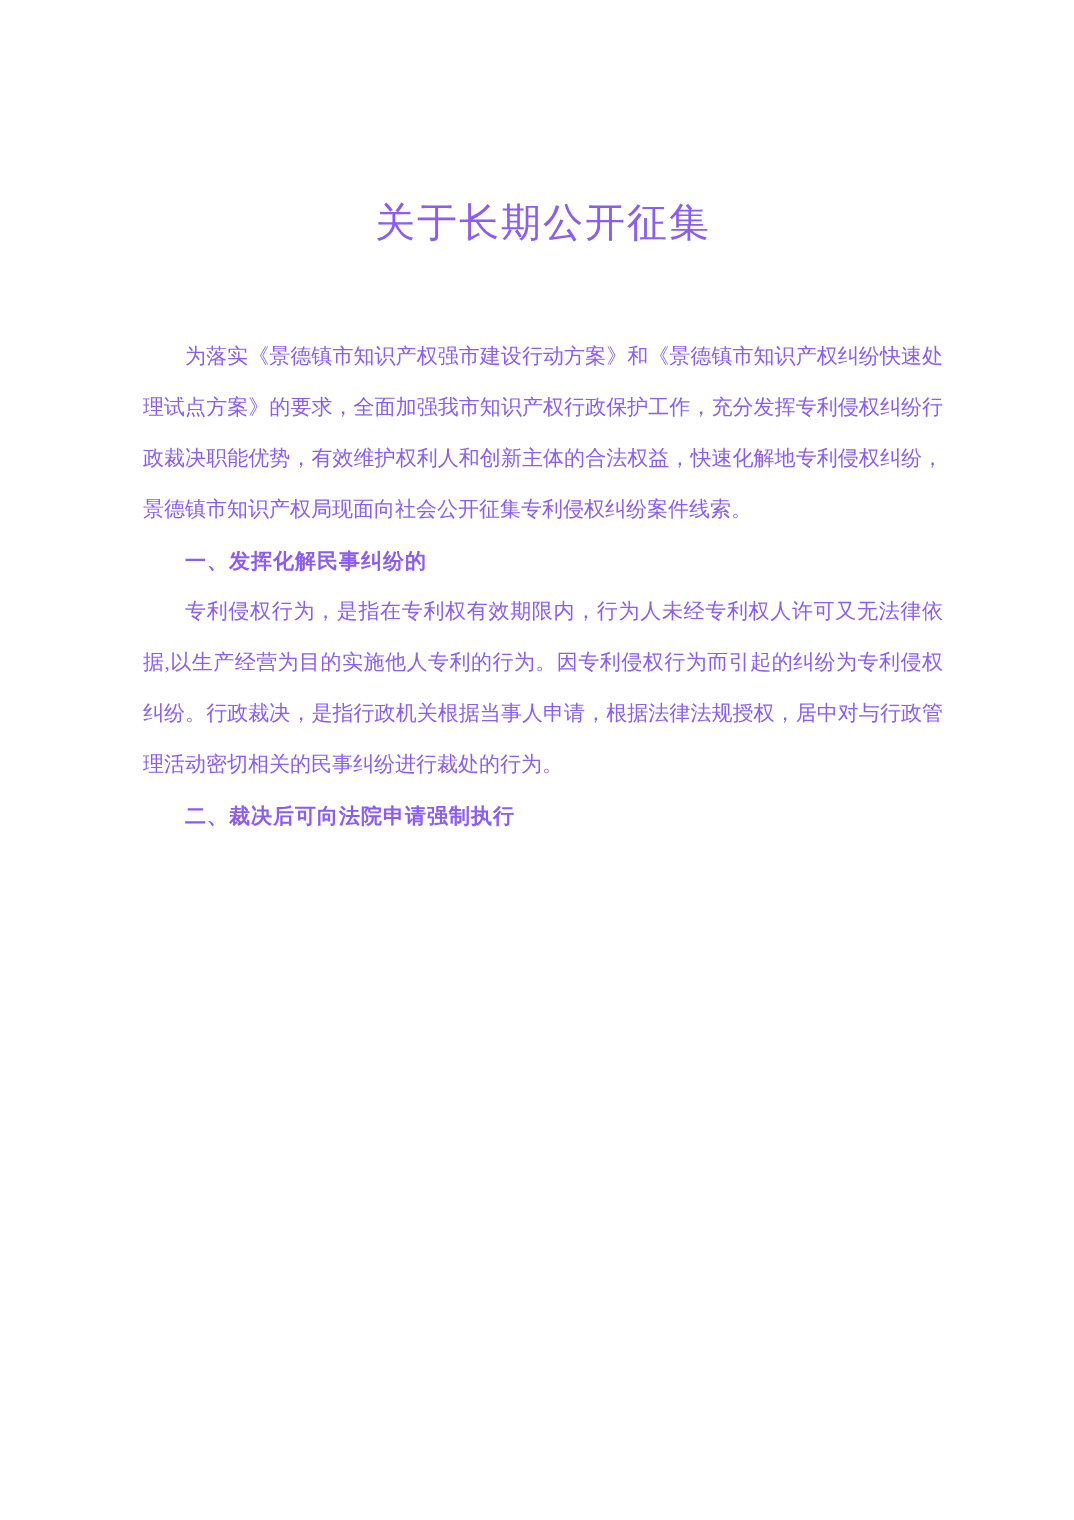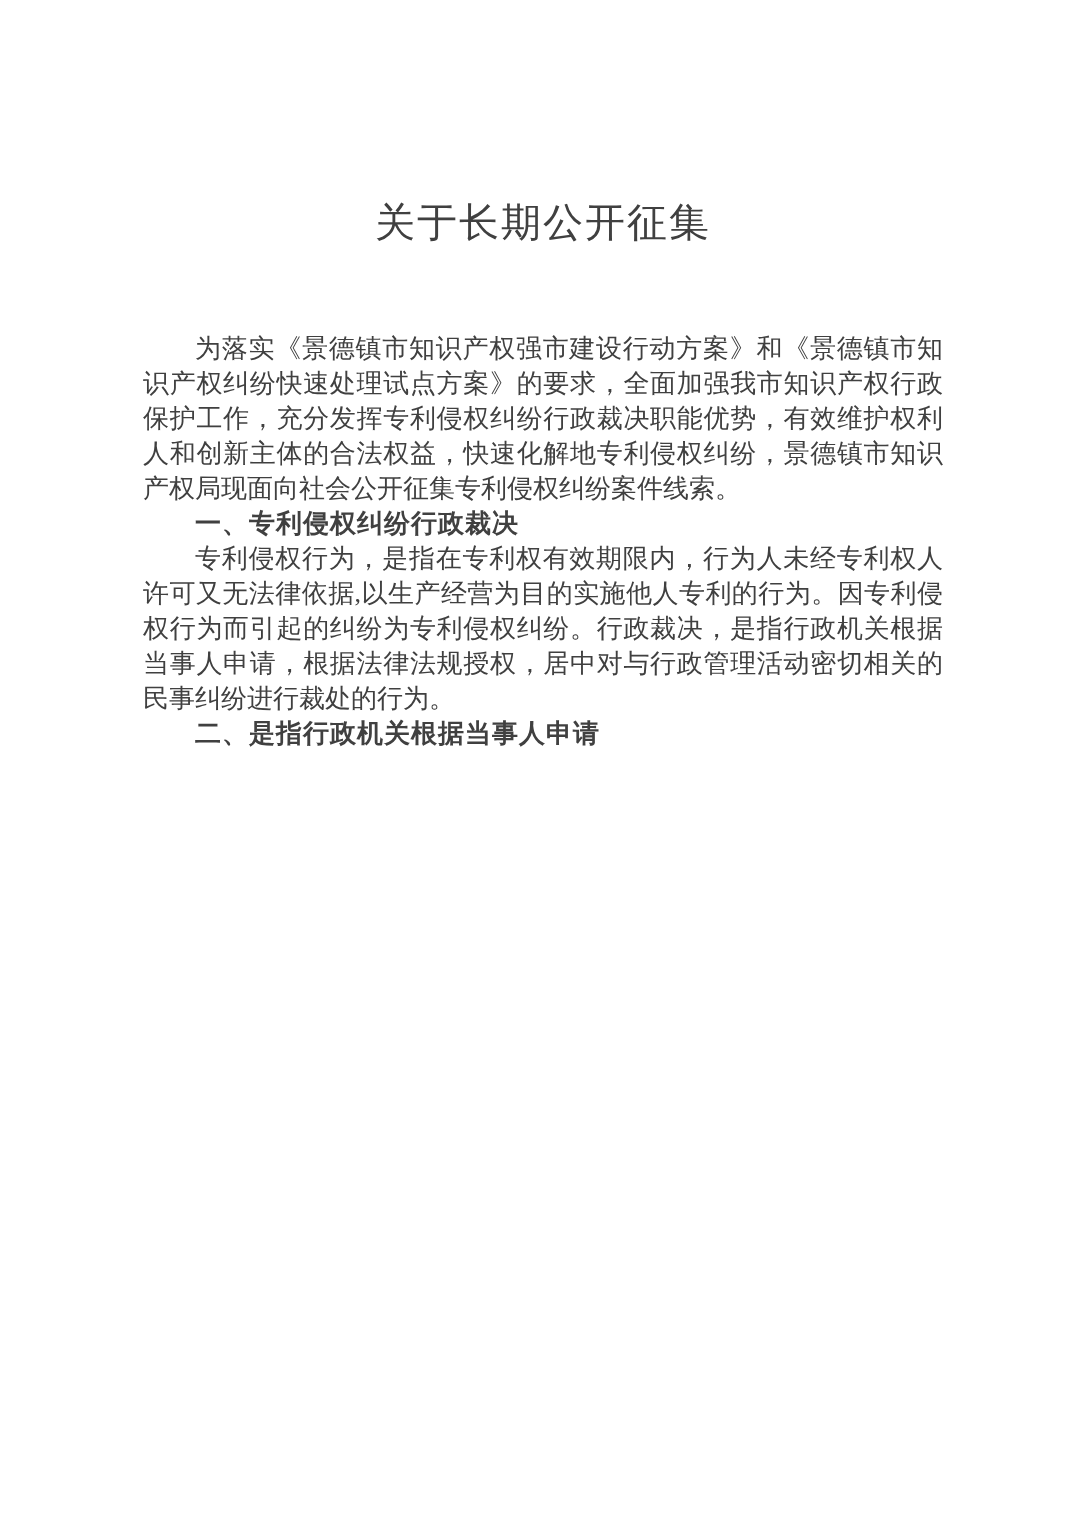--- a/index.html
+++ b/index.html
@@ -13,7 +13,7 @@
     height: 1520px;
     margin: 0 auto;
     background: #ffffff;
-    color: #404040;
+    color: #8b5cf6;
     box-sizing: border-box;
     padding: 195px 131px 0 143px;
     overflow: hidden;

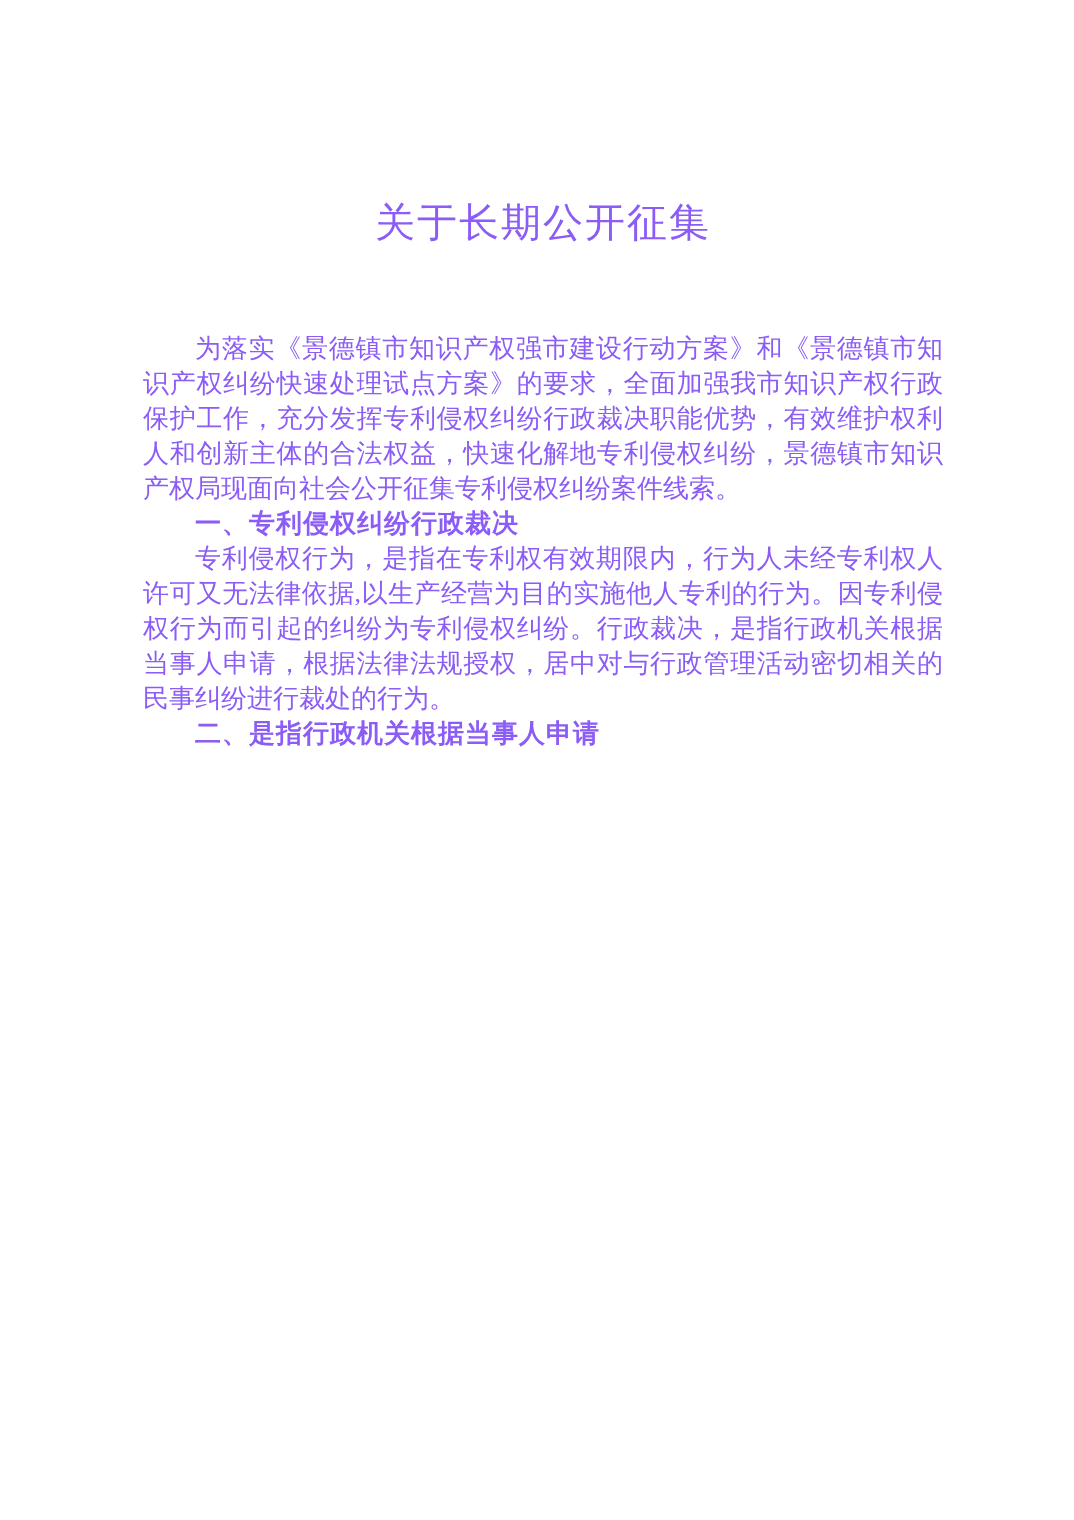--- a/index.html
+++ b/index.html
@@ -31,8 +31,8 @@
   }
   .doc-body {
     margin-top: 80px;
-    font-size: 26px;
-    line-height: 35px;
+    font-size: 21px;
+    line-height: 51px;
     text-align: justify;
   }
   .doc-body p {

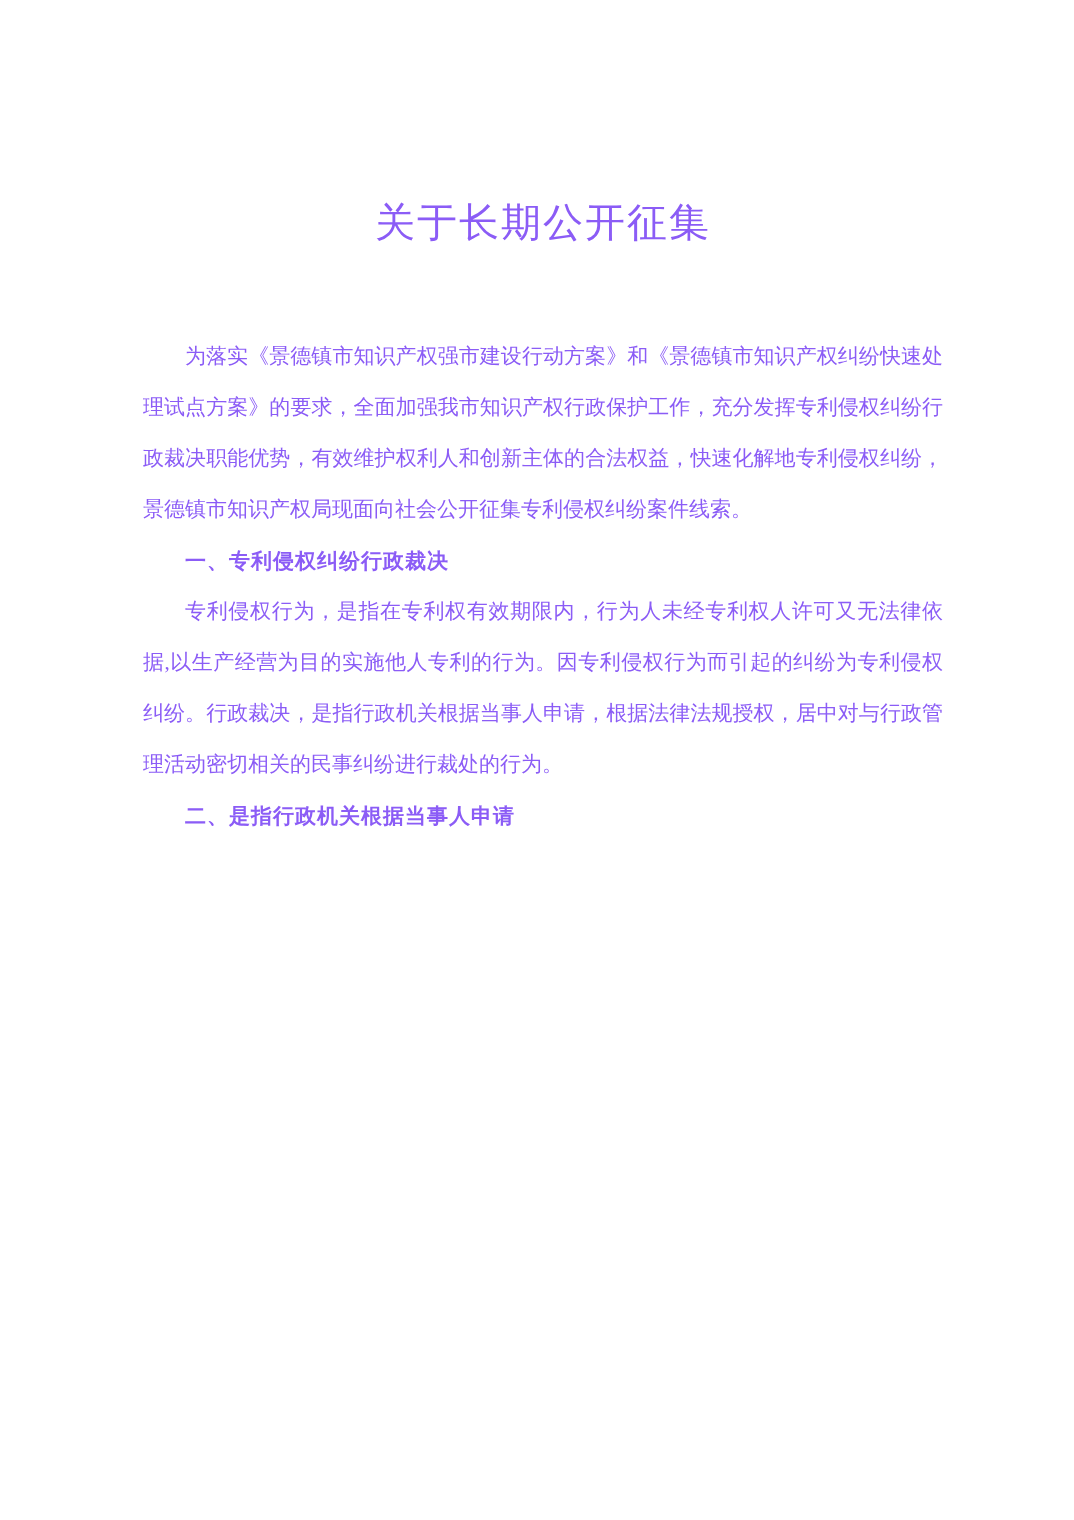--- a/index.html
+++ b/index.html
@@ -54,7 +54,7 @@
   </div>
   <div class="doc-body">
       <p class="para">为落实《景德镇市知识产权强市建设行动方案》和《景德镇市知识产权纠纷快速处理试点方案》的要求，全面加强我市知识产权行政保护工作，充分发挥专利侵权纠纷行政裁决职能优势，有效维护权利人和创新主体的合法权益，快速化解地专利侵权纠纷，景德镇市知识产权局现面向社会公开征集专利侵权纠纷案件线索。</p>
-      <p class="heading">一、专利侵权纠纷行政裁决</p>
+      <p class="heading">一、发挥化解民事纠纷的</p>
       <p class="para">专利侵权行为，是指在专利权有效期限内，行为人未经专利权人许可又无法律依据,以生产经营为目的实施他人专利的行为。因专利侵权行为而引起的纠纷为专利侵权纠纷。行政裁决，是指行政机关根据当事人申请，根据法律法规授权，居中对与行政管理活动密切相关的民事纠纷进行裁处的行为。</p>
       <p class="heading">二、是指行政机关根据当事人申请</p>
     </div>

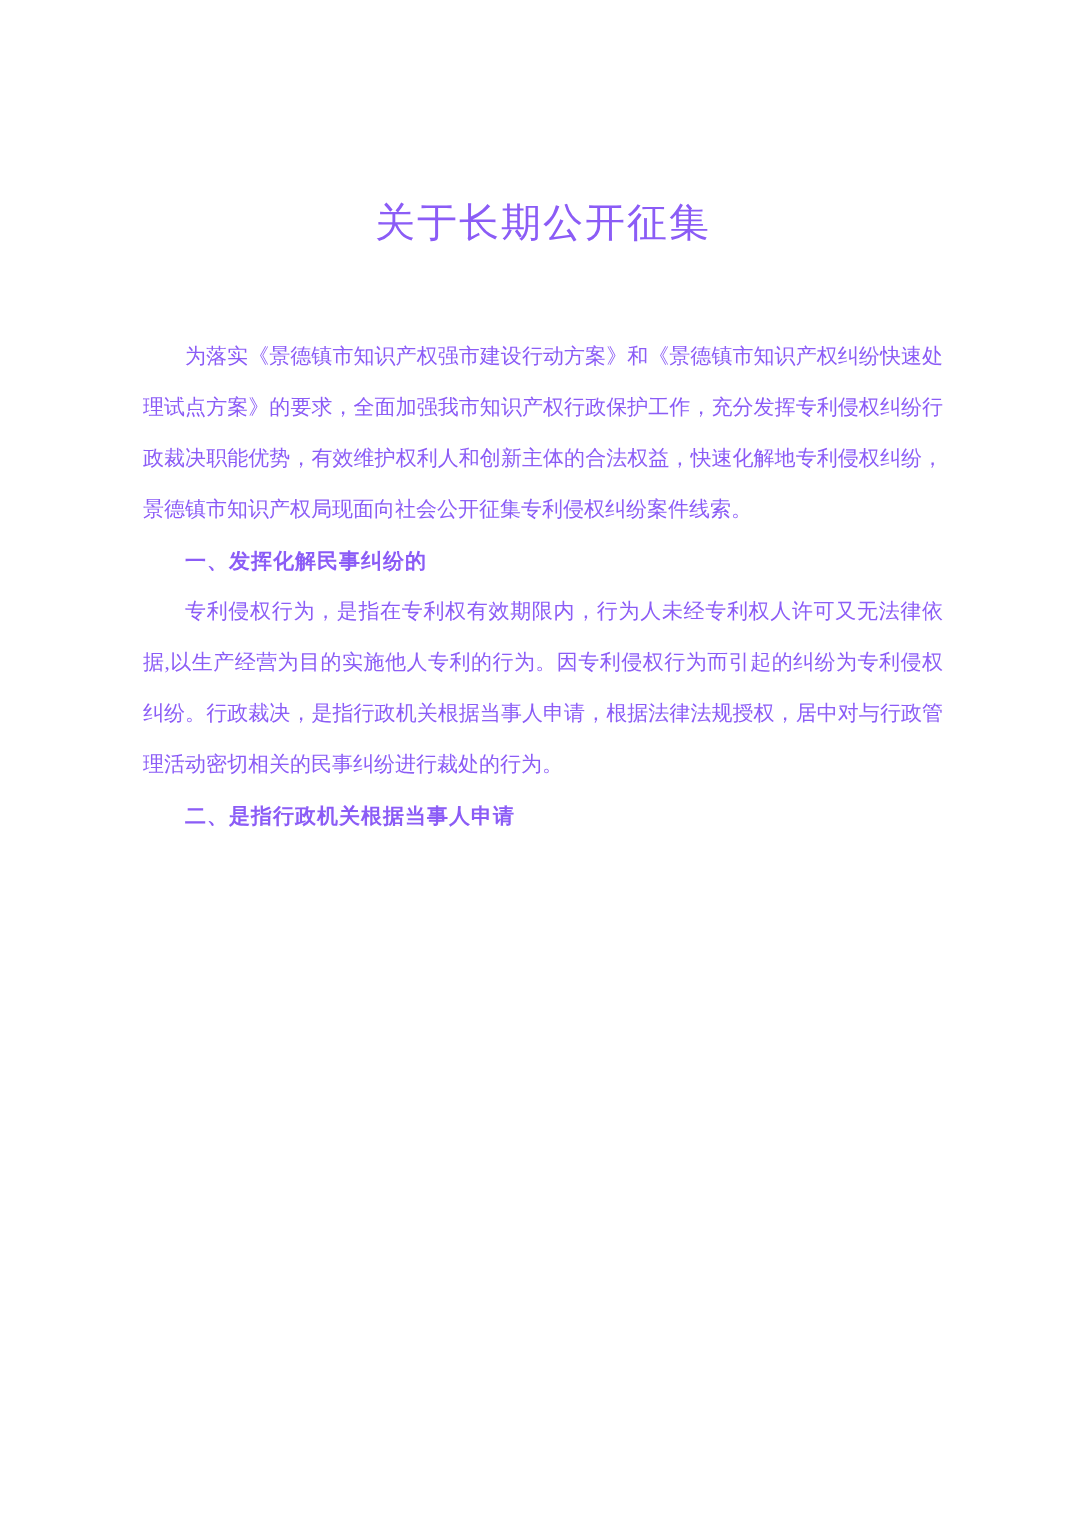--- a/index.html
+++ b/index.html
@@ -56,7 +56,7 @@
       <p class="para">为落实《景德镇市知识产权强市建设行动方案》和《景德镇市知识产权纠纷快速处理试点方案》的要求，全面加强我市知识产权行政保护工作，充分发挥专利侵权纠纷行政裁决职能优势，有效维护权利人和创新主体的合法权益，快速化解地专利侵权纠纷，景德镇市知识产权局现面向社会公开征集专利侵权纠纷案件线索。</p>
       <p class="heading">一、发挥化解民事纠纷的</p>
       <p class="para">专利侵权行为，是指在专利权有效期限内，行为人未经专利权人许可又无法律依据,以生产经营为目的实施他人专利的行为。因专利侵权行为而引起的纠纷为专利侵权纠纷。行政裁决，是指行政机关根据当事人申请，根据法律法规授权，居中对与行政管理活动密切相关的民事纠纷进行裁处的行为。</p>
-      <p class="heading">二、是指行政机关根据当事人申请</p>
+      <p class="heading">二、裁决后可向法院申请强制执行</p>
     </div>
 </div>
 

